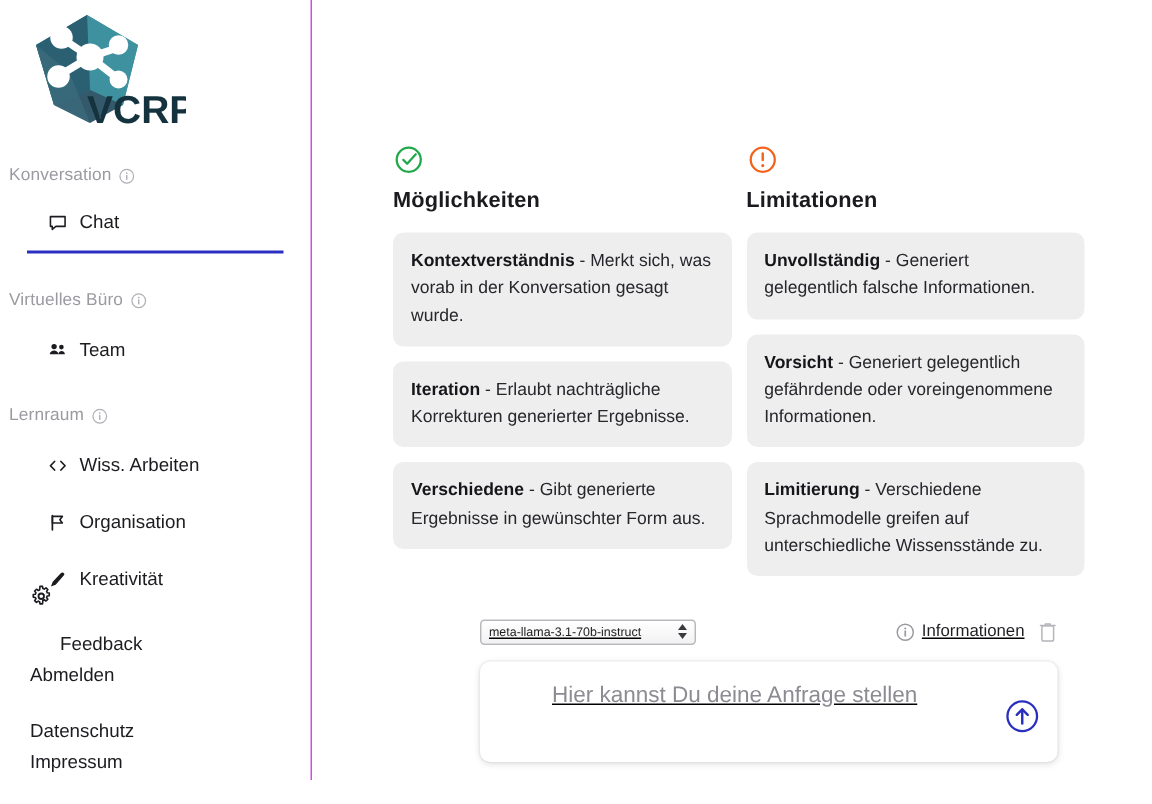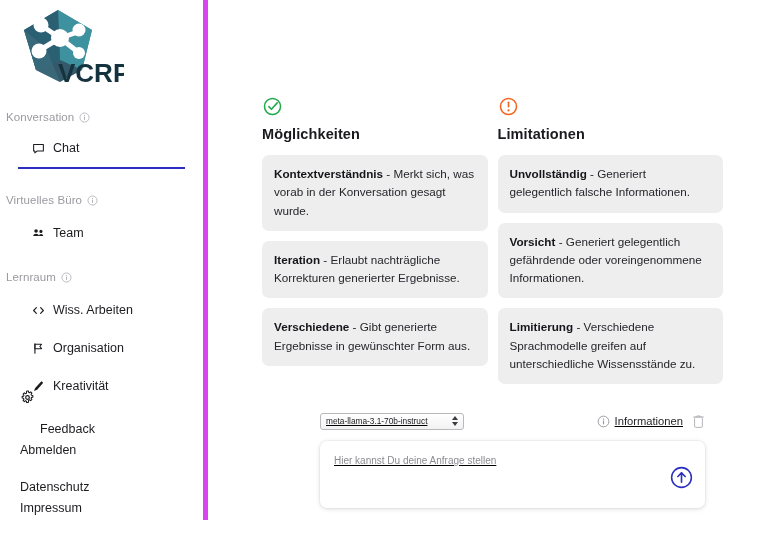--- a/index.html
+++ b/index.html
@@ -23,7 +23,7 @@
     height: 520px;
     flex: 0 0 208px;
     background: #ffffff;
-    border-right: 5px solid #d946ef;
+    border-right: 1px solid #d946ef;
     position: relative;
   }
   .logo-wrap {

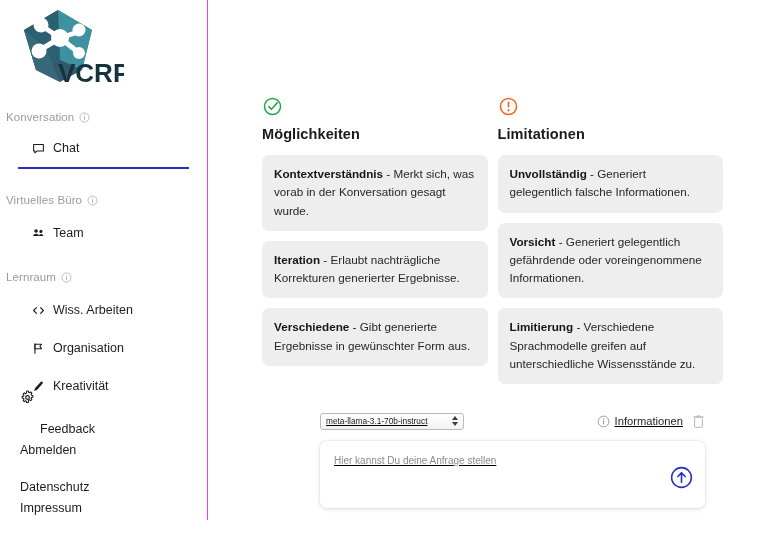--- a/index.html
+++ b/index.html
@@ -194,9 +194,10 @@
     position: relative;
   }
   .placeholder {
-    font-size: 10px;
+    font-size: 15px;
     color: #8b8b92;
     line-height: 1.3;
+    margin-left: 34px;
   }
   .send-btn {
     position: absolute;

